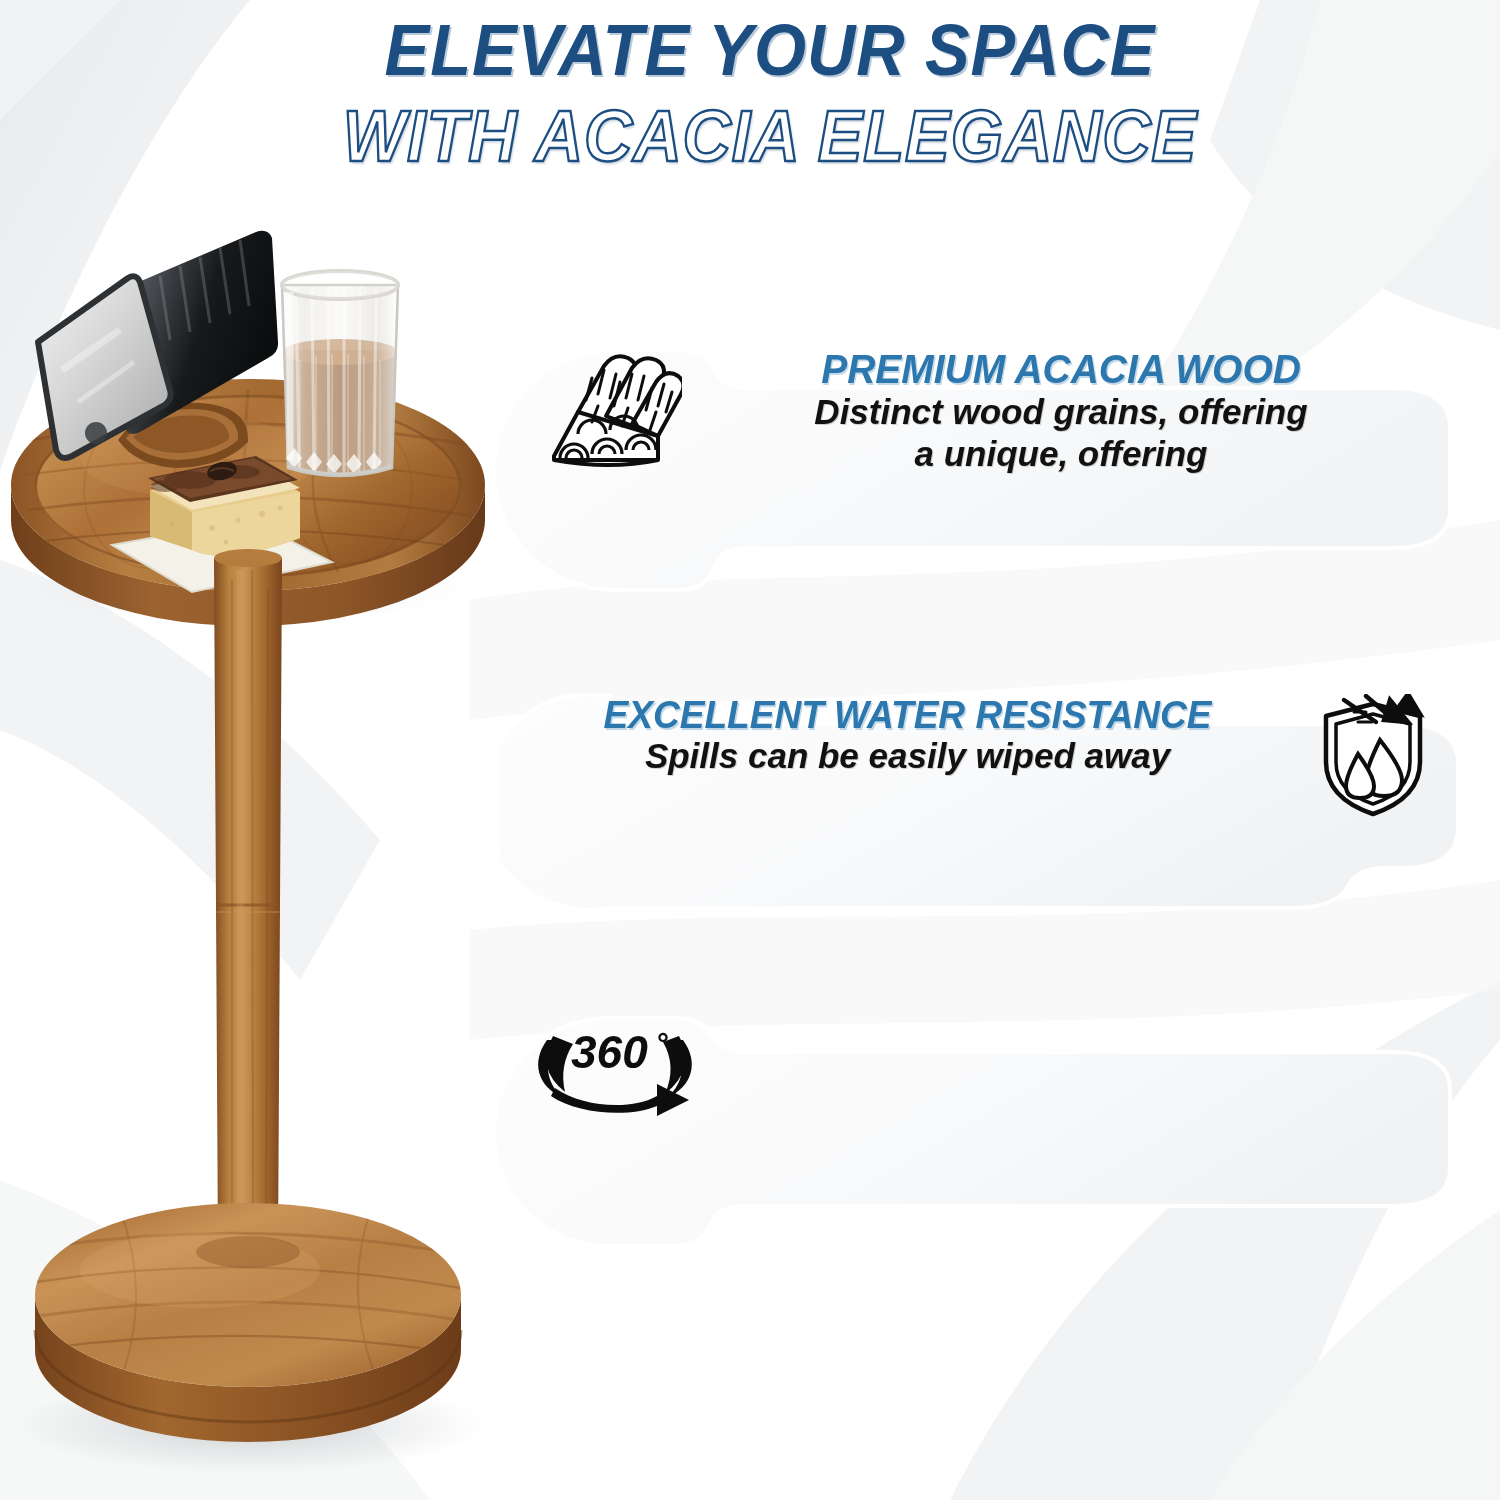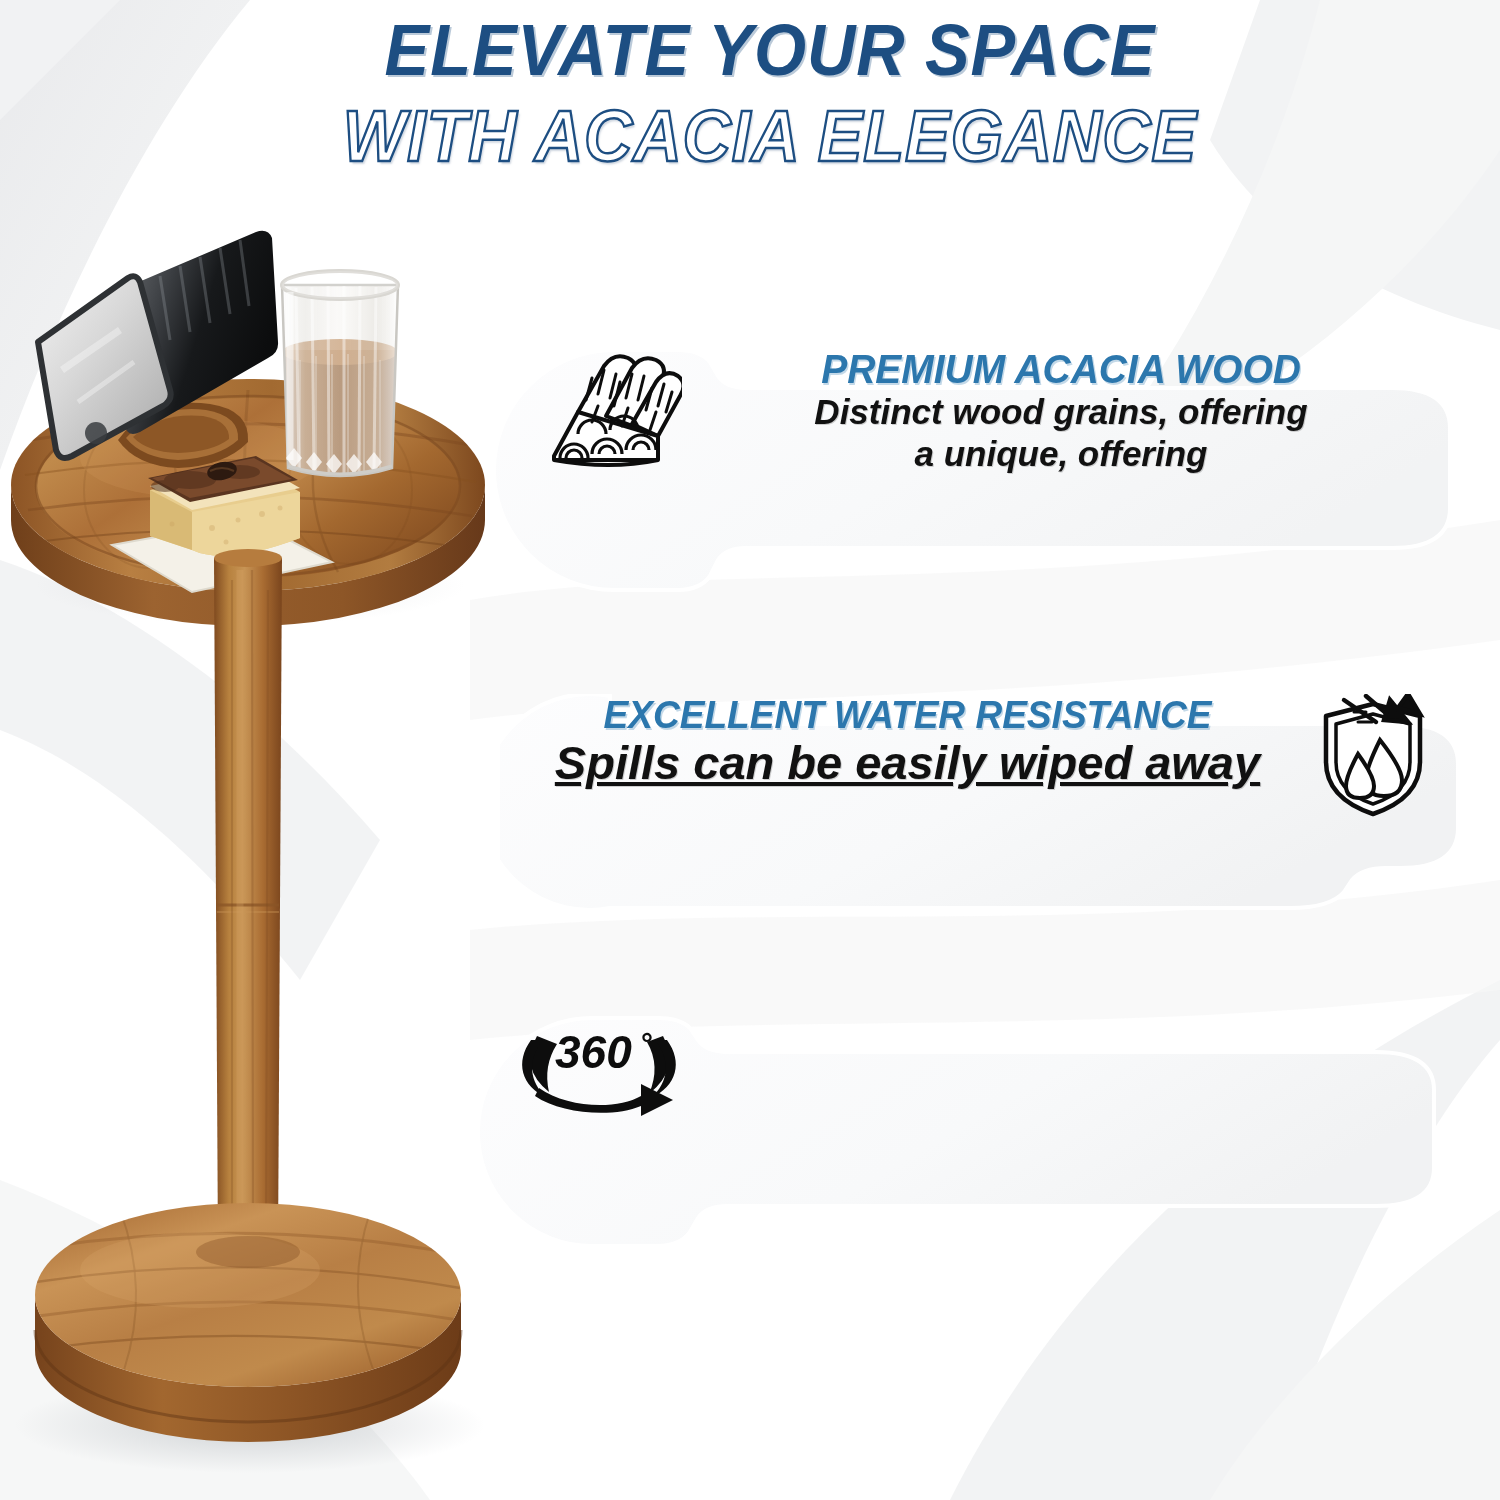--- a/index.html
+++ b/index.html
@@ -80,7 +80,7 @@
   #card2 .txt { padding-left:40px; padding-right:10px; text-align:center; }
   #card2 .ic { width:175px; }
   #card2 .f-title { font-size:39px; }
-  #card2 .f-sub { font-size:47px;text-decoration:underline; }
+  #card2 .f-sub { font-size:35px; }
 
   
   #card3 { left:476px; top:1016px; width:960px; height:232px; }

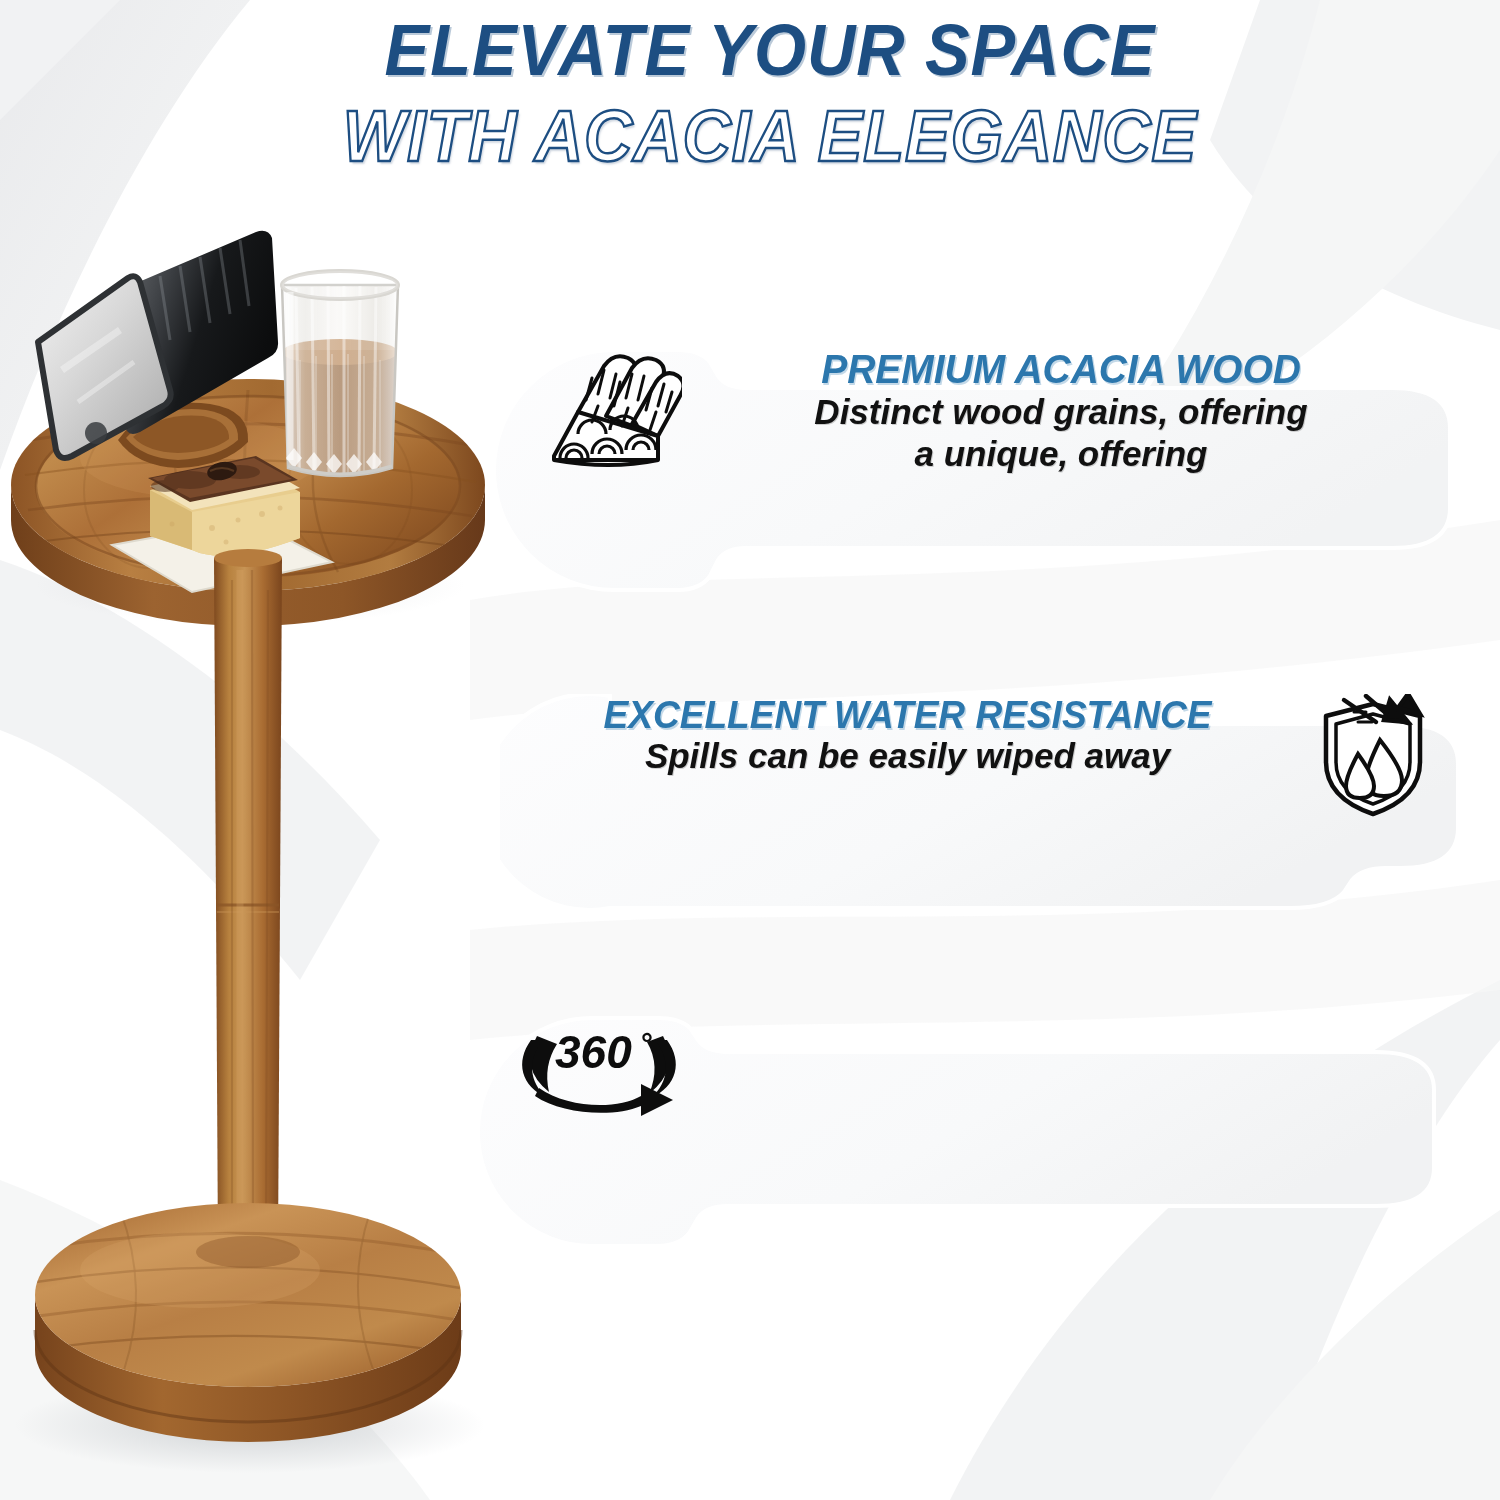--- a/index.html
+++ b/index.html
@@ -83,7 +83,7 @@
   #card2 .f-sub { font-size:35px; }
 
   
-  #card3 { left:476px; top:1016px; width:960px; height:232px; }
+  #card3 { left:492px; top:1016px; width:960px; height:232px; }
   #card3 .ic { width:215px; padding-left:30px; }
   #card3 .txt { padding-right:40px; text-align:center; }
   #card3 .f-title { font-size:41px; }

